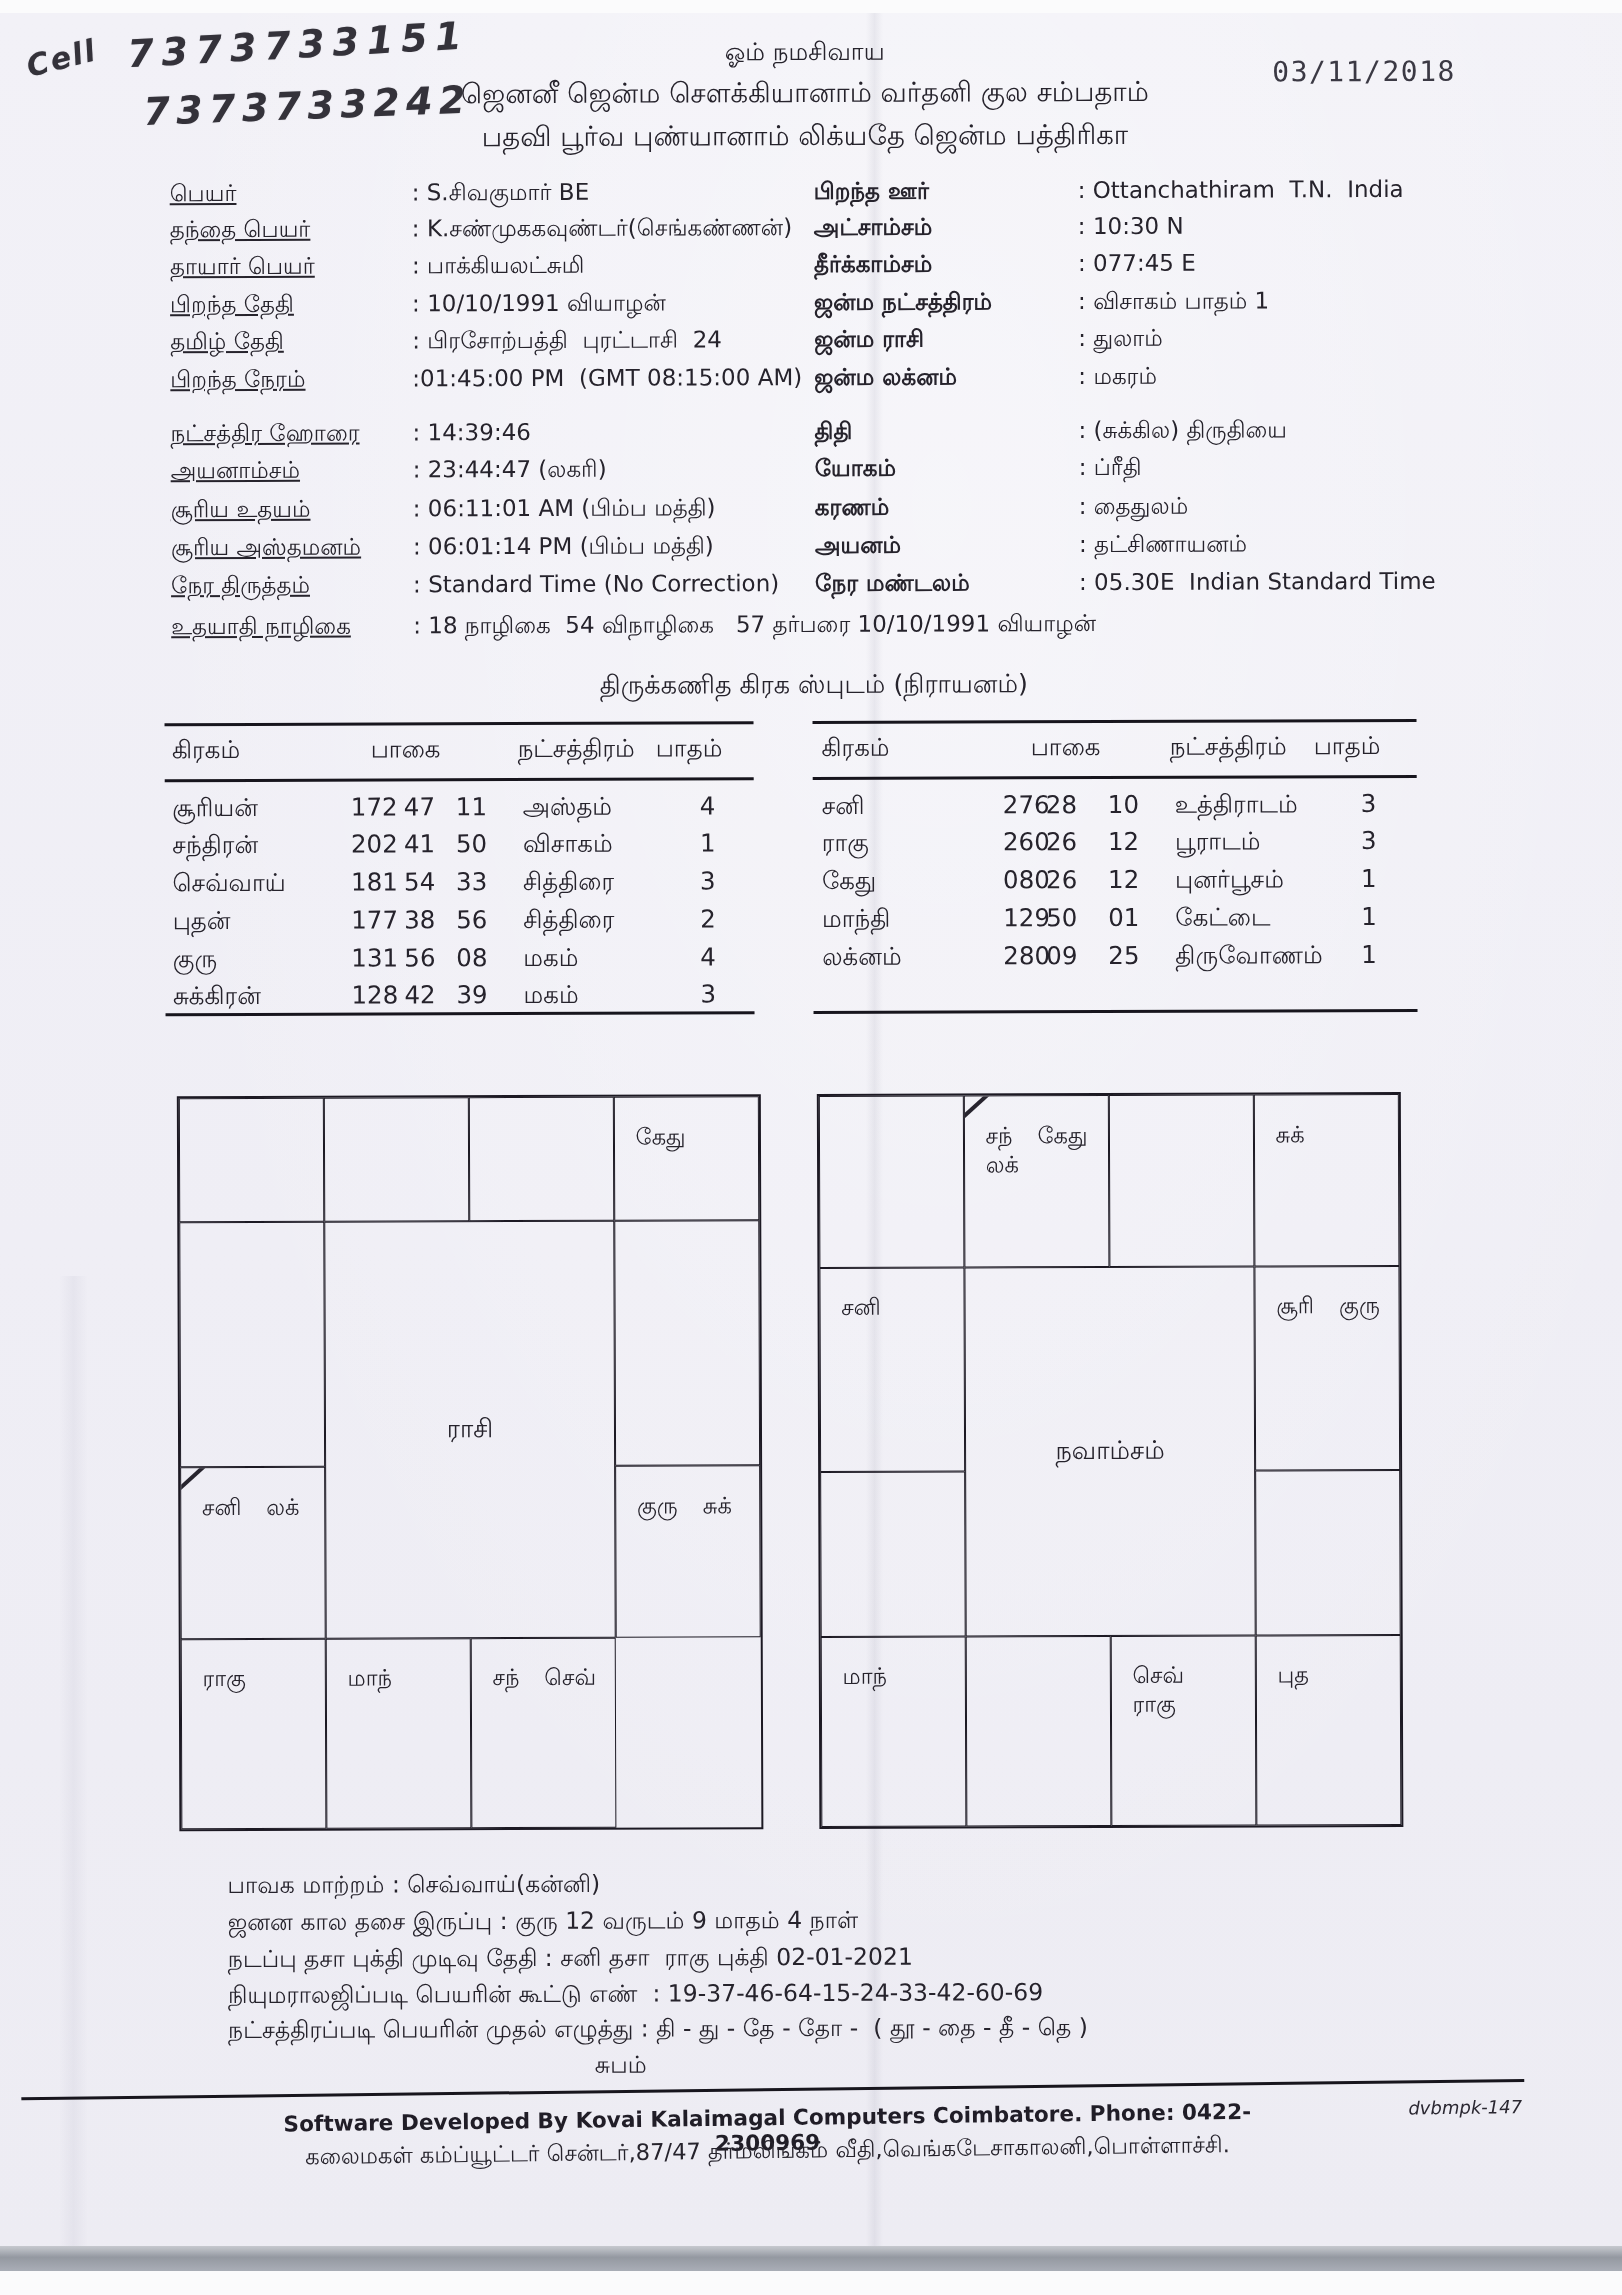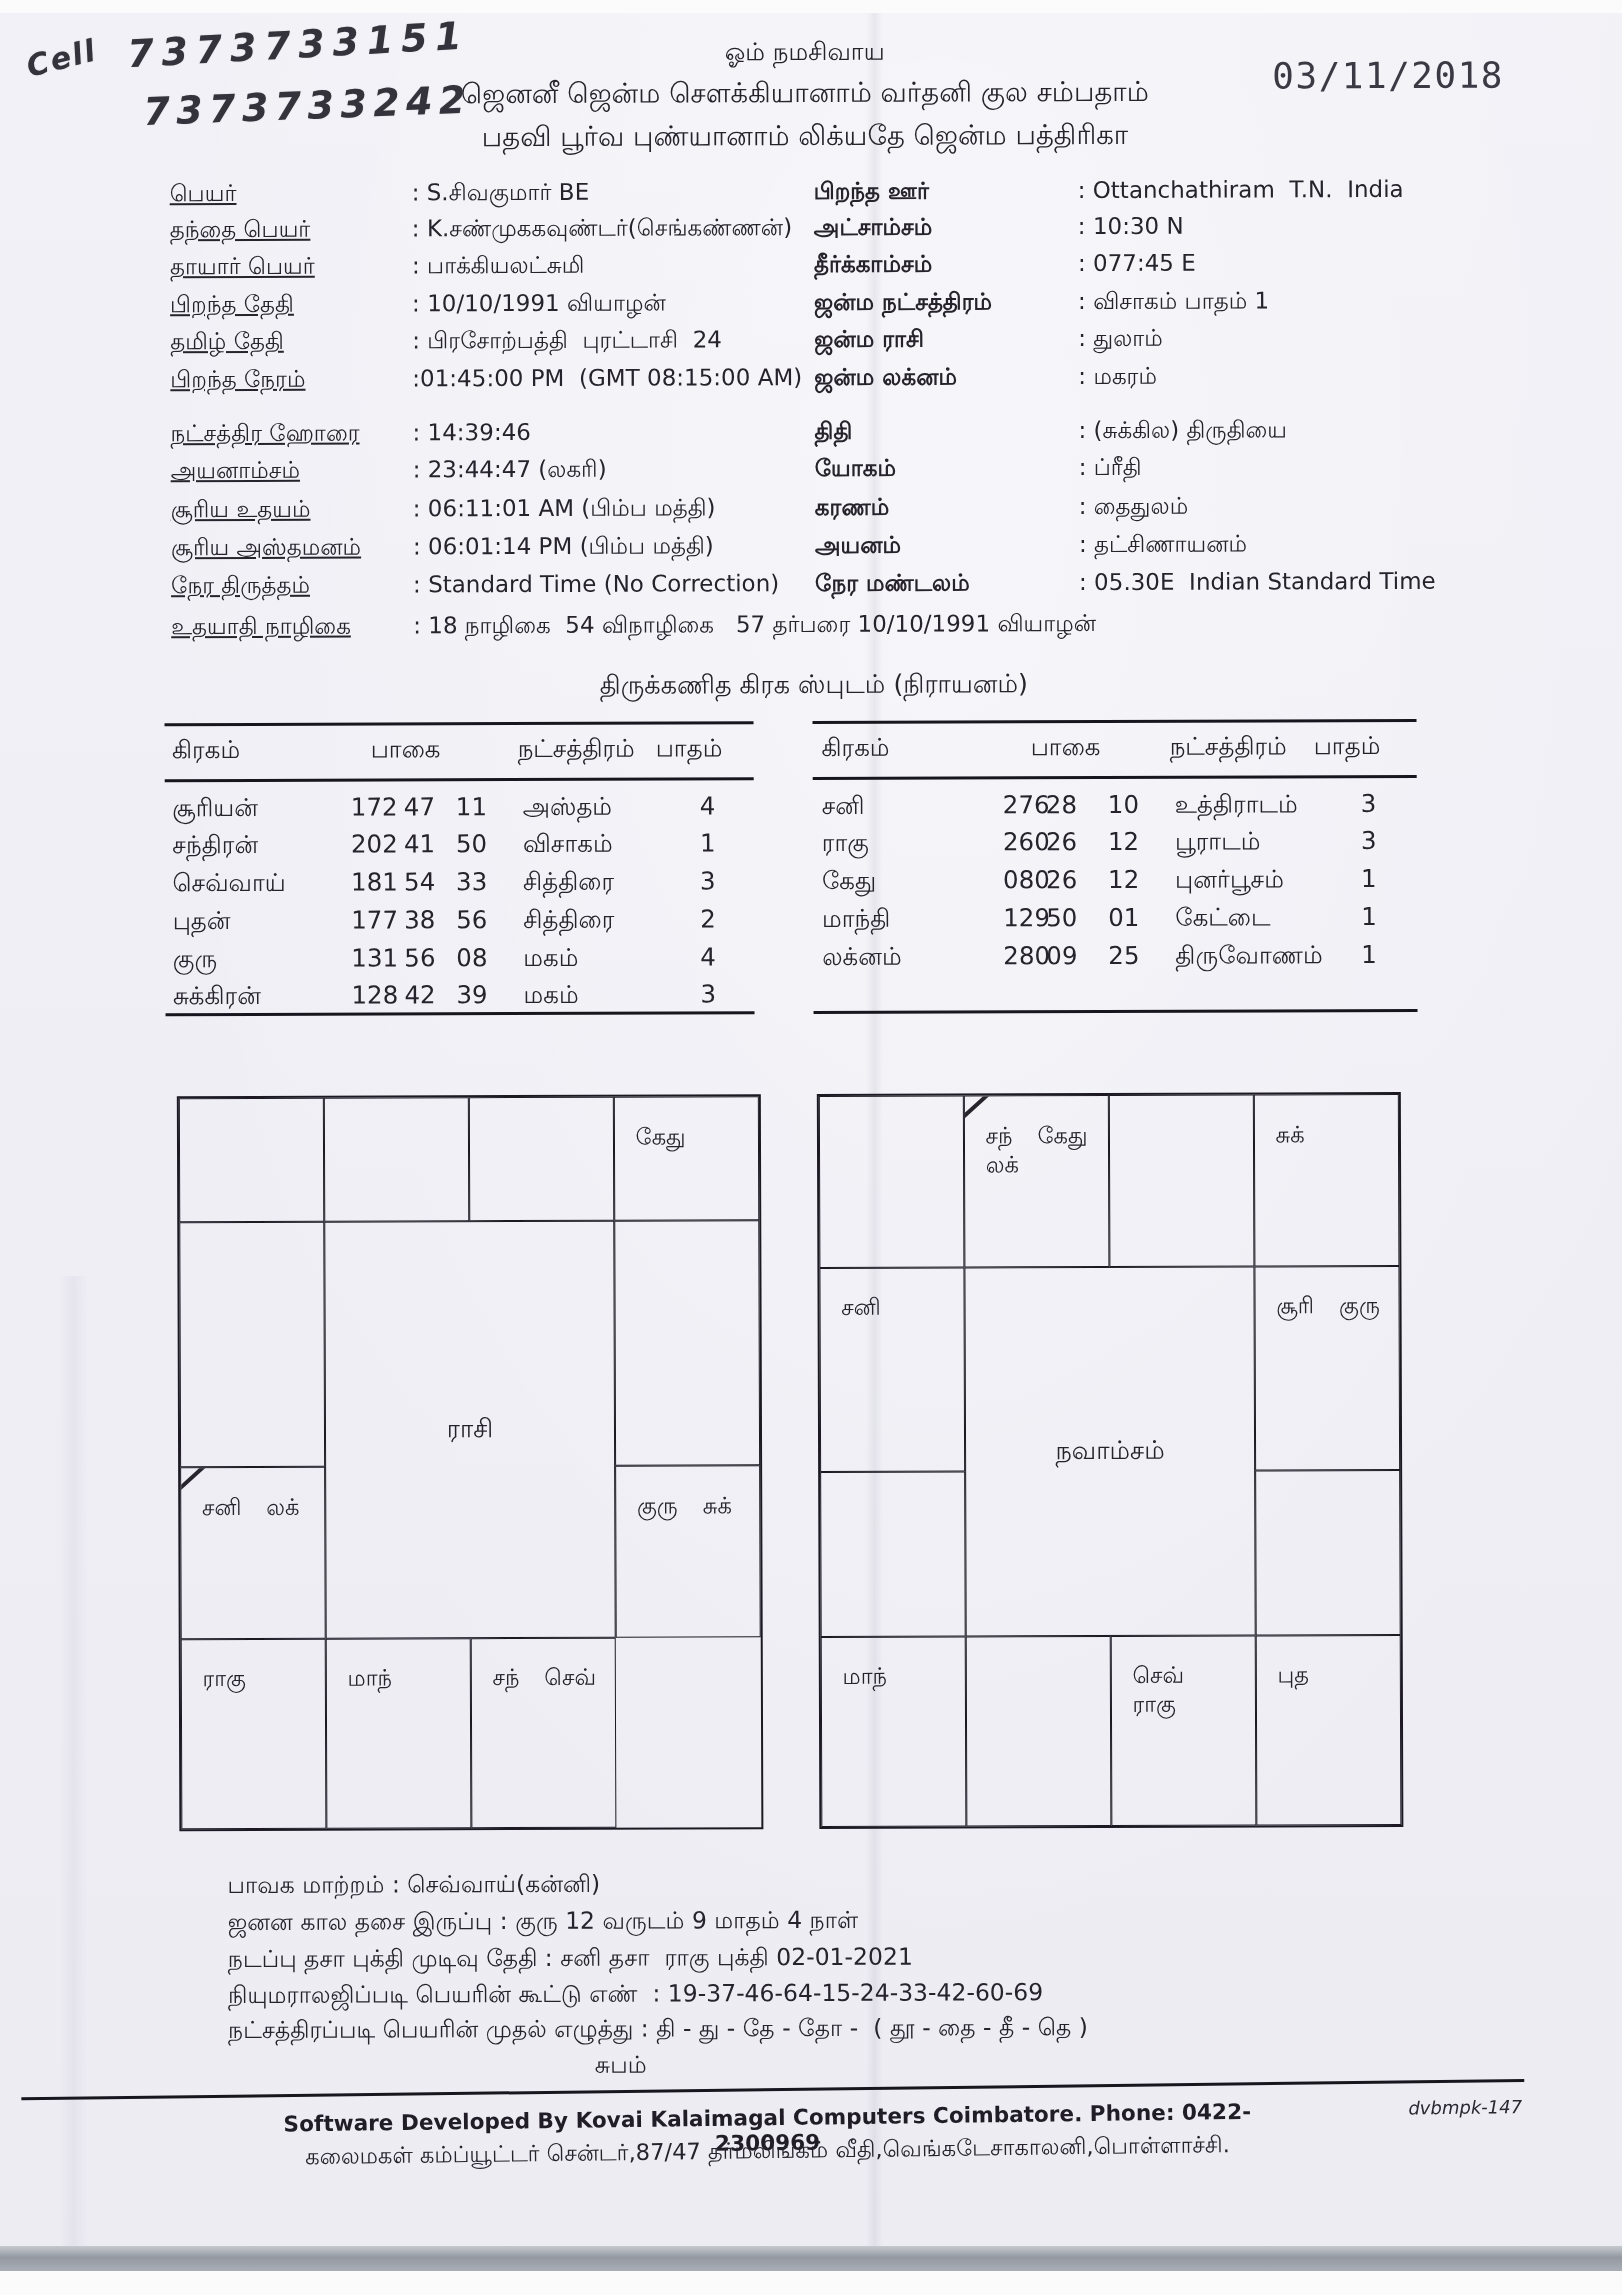--- a/index.html
+++ b/index.html
@@ -34,7 +34,7 @@
   .hw-cell   { left:25.5px;  top:38px;  font-size:30px; transform:rotate(-14deg); letter-spacing:2px;}
   .hw-phone1 { left:127px; top:20.6px;  font-size:38px; transform:rotate(-3deg); letter-spacing:7.8px;}
   .hw-phone2 { left:143px; top:82px; font-size:38px; transform:rotate(-2deg); letter-spacing:6.4px;}
-  .scan-date { position:absolute; left:1272px; top:57px; font-size:36px; letter-spacing:1.5px;
+  .scan-date { position:absolute; left:1272px; top:57px; font-size:28px; letter-spacing:1.5px;
                font-family:"DejaVu Sans Mono", monospace; color:#3b3944; }
 
   

